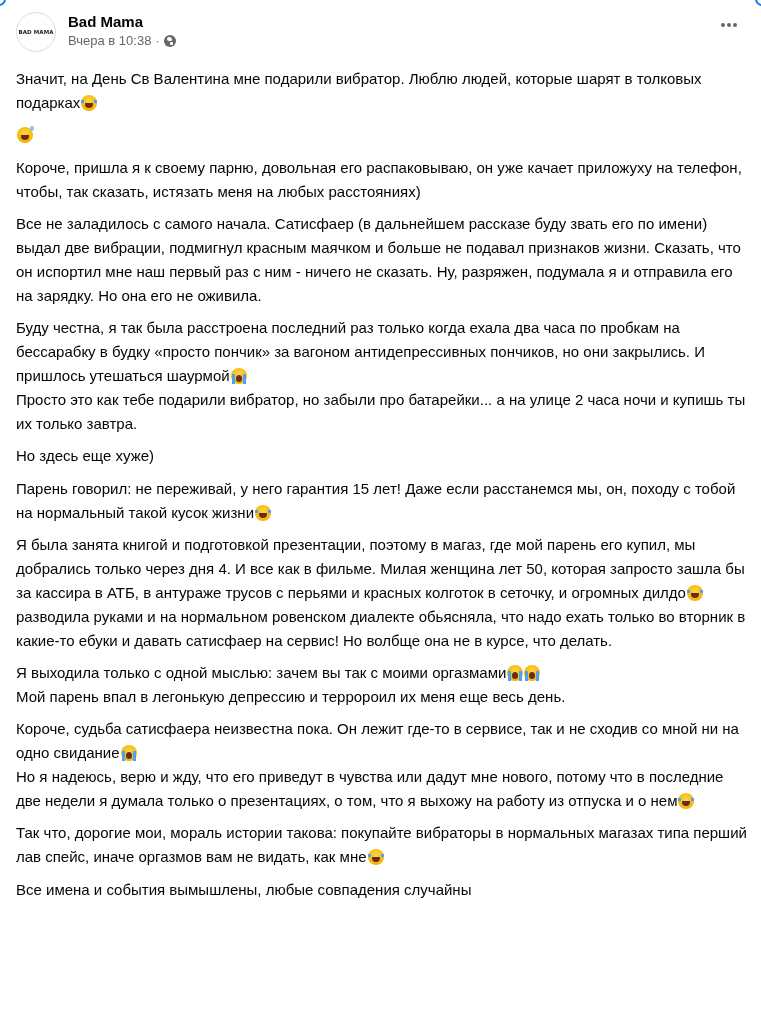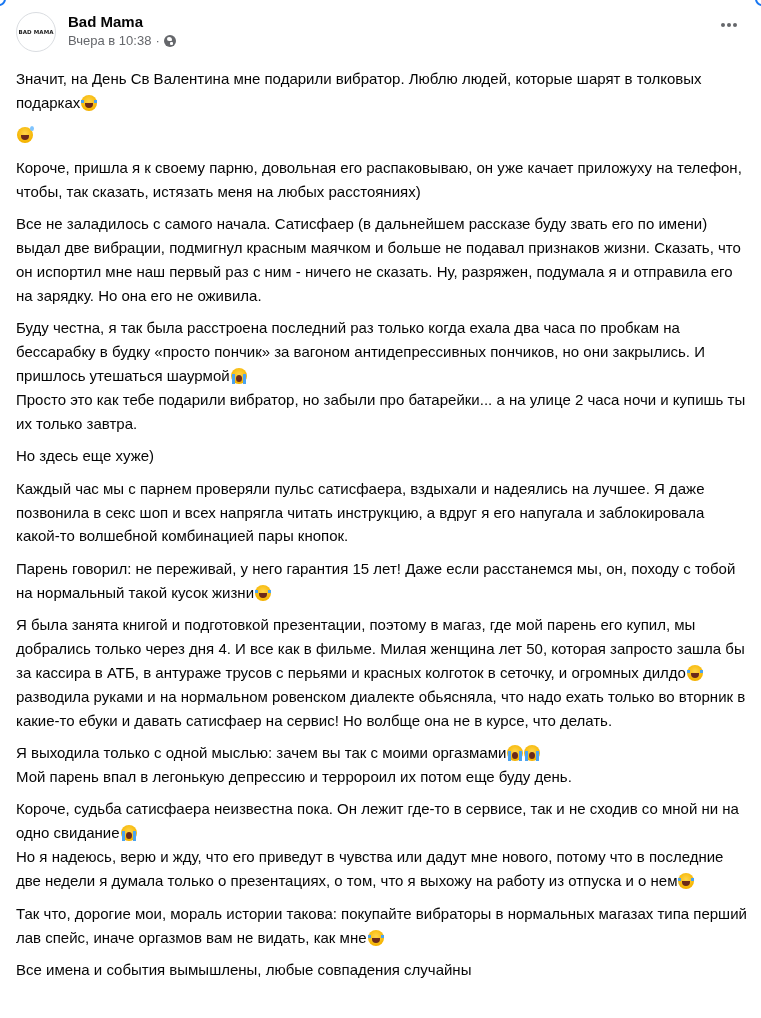--- a/index.html
+++ b/index.html
@@ -120,7 +120,6 @@
     <p><span>Все не заладилось с самого начала. Сатисфаер (в дальнейшем рассказе буду звать его по имени) выдал две вибрации, подмигнул красным маячком и больше не подавал признаков жизни. Сказать, что он испортил мне наш первый раз с ним - ничего не сказать. Ну, разряжен, подумала я и отправила его на зарядку. Но она его не оживила.</span></p>
     <p><span>Буду честна, я так была расстроена последний раз только когда ехала два часа по пробкам на бессарабку в будку «просто пончик» за вагоном антидепрессивных пончиков, но они закрылись. И пришлось утешаться шаурмой</span><span class="emoji sob"></span><br><span>Просто это как тебе подарили вибратор, но забыли про батарейки... а на улице 2 часа ночи и купишь ты их только завтра.</span></p>
     <p><span>Но здесь еще хуже)</span></p>
-    <p><span>Каждый час мы с парнем проверяли пульс сатисфаера, вздыхали и надеялись на лучшее. Я даже позвонила в секс шоп и всех напрягла читать инструкцию, а вдруг я его напугала и заблокировала какой-то волшебной комбинацией пары кнопок.</span></p>
     <p><span>Парень говорил: не переживай, у него гарантия 15 лет! Даже если расстанемся мы, он, походу с тобой на нормальный такой кусок жизни</span><span class="emoji joy"></span></p>
     <p><span>Я была занята книгой и подготовкой презентации, поэтому в магаз, где мой парень его купил, мы добрались только через дня 4. И все как в фильме. Милая женщина лет 50, которая запросто зашла бы за кассира в АТБ, в антураже трусов с перьями и красных колготок в сеточку, и огромных дилдо</span><span class="emoji joy"></span><span> разводила руками и на нормальном ровенском диалекте обьясняла, что надо ехать только во вторник в какие-то ебуки и давать сатисфаер на сервис! Но волбще она не в курсе, что делать.</span></p>
     <p><span>Я выходила только с одной мыслью: зачем вы так с моими оргазмами</span><span class="emoji sob"></span><span class="emoji sob"></span><br><span>Мой парень впал в легонькую депрессию и терророил их потом еще буду день.</span></p>

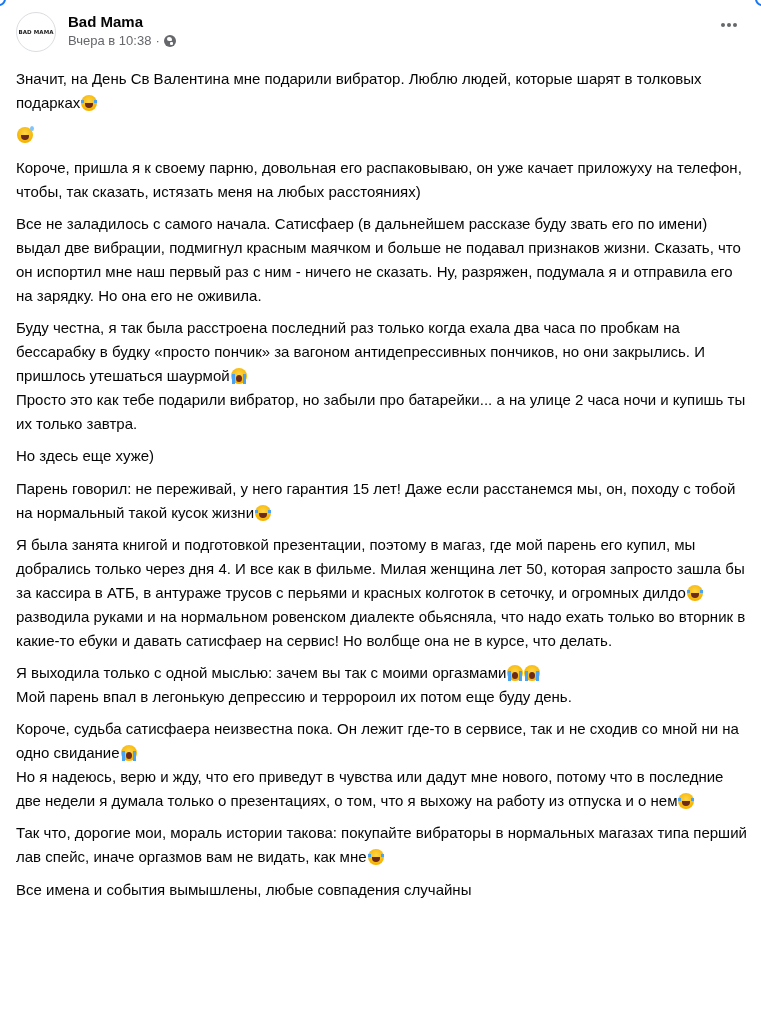--- a/index.html
+++ b/index.html
@@ -122,7 +122,7 @@
     <p><span>Но здесь еще хуже)</span></p>
     <p><span>Парень говорил: не переживай, у него гарантия 15 лет! Даже если расстанемся мы, он, походу с тобой на нормальный такой кусок жизни</span><span class="emoji joy"></span></p>
     <p><span>Я была занята книгой и подготовкой презентации, поэтому в магаз, где мой парень его купил, мы добрались только через дня 4. И все как в фильме. Милая женщина лет 50, которая запросто зашла бы за кассира в АТБ, в антураже трусов с перьями и красных колготок в сеточку, и огромных дилдо</span><span class="emoji joy"></span><span> разводила руками и на нормальном ровенском диалекте обьясняла, что надо ехать только во вторник в какие-то ебуки и давать сатисфаер на сервис! Но волбще она не в курсе, что делать.</span></p>
-    <p><span>Я выходила только с одной мыслью: зачем вы так с моими оргазмами</span><span class="emoji sob"></span><span class="emoji sob"></span><br><span>Мой парень впал в легонькую депрессию и терророил их потом еще буду день.</span></p>
+    <p><span>Я выходила только с одной мыслью: зачем вы так с моими оргазмами</span><span class="emoji sob"></span><span class="emoji sob"></span><br><span>Мой парень впал в легонькую депрессию и терророил их меня еще весь день.</span></p>
     <p><span>Короче, судьба сатисфаера неизвестна пока. Он лежит где-то в сервисе, так и не сходив со мной ни на одно свидание</span><span class="emoji sob"></span><br><span>Но я надеюсь, верю и жду, что его приведут в чувства или дадут мне нового, потому что в последние две недели я думала только о презентациях, о том, что я выхожу на работу из отпуска и о нем</span><span class="emoji joy"></span></p>
     <p><span>Так что, дорогие мои, мораль истории такова: покупайте вибраторы в нормальных магазах типа перший лав спейс, иначе оргазмов вам не видать, как мне</span><span class="emoji joy"></span><br></p>
     <p><span>Все имена и события вымышлены, любые совпадения случайны</span></p>

